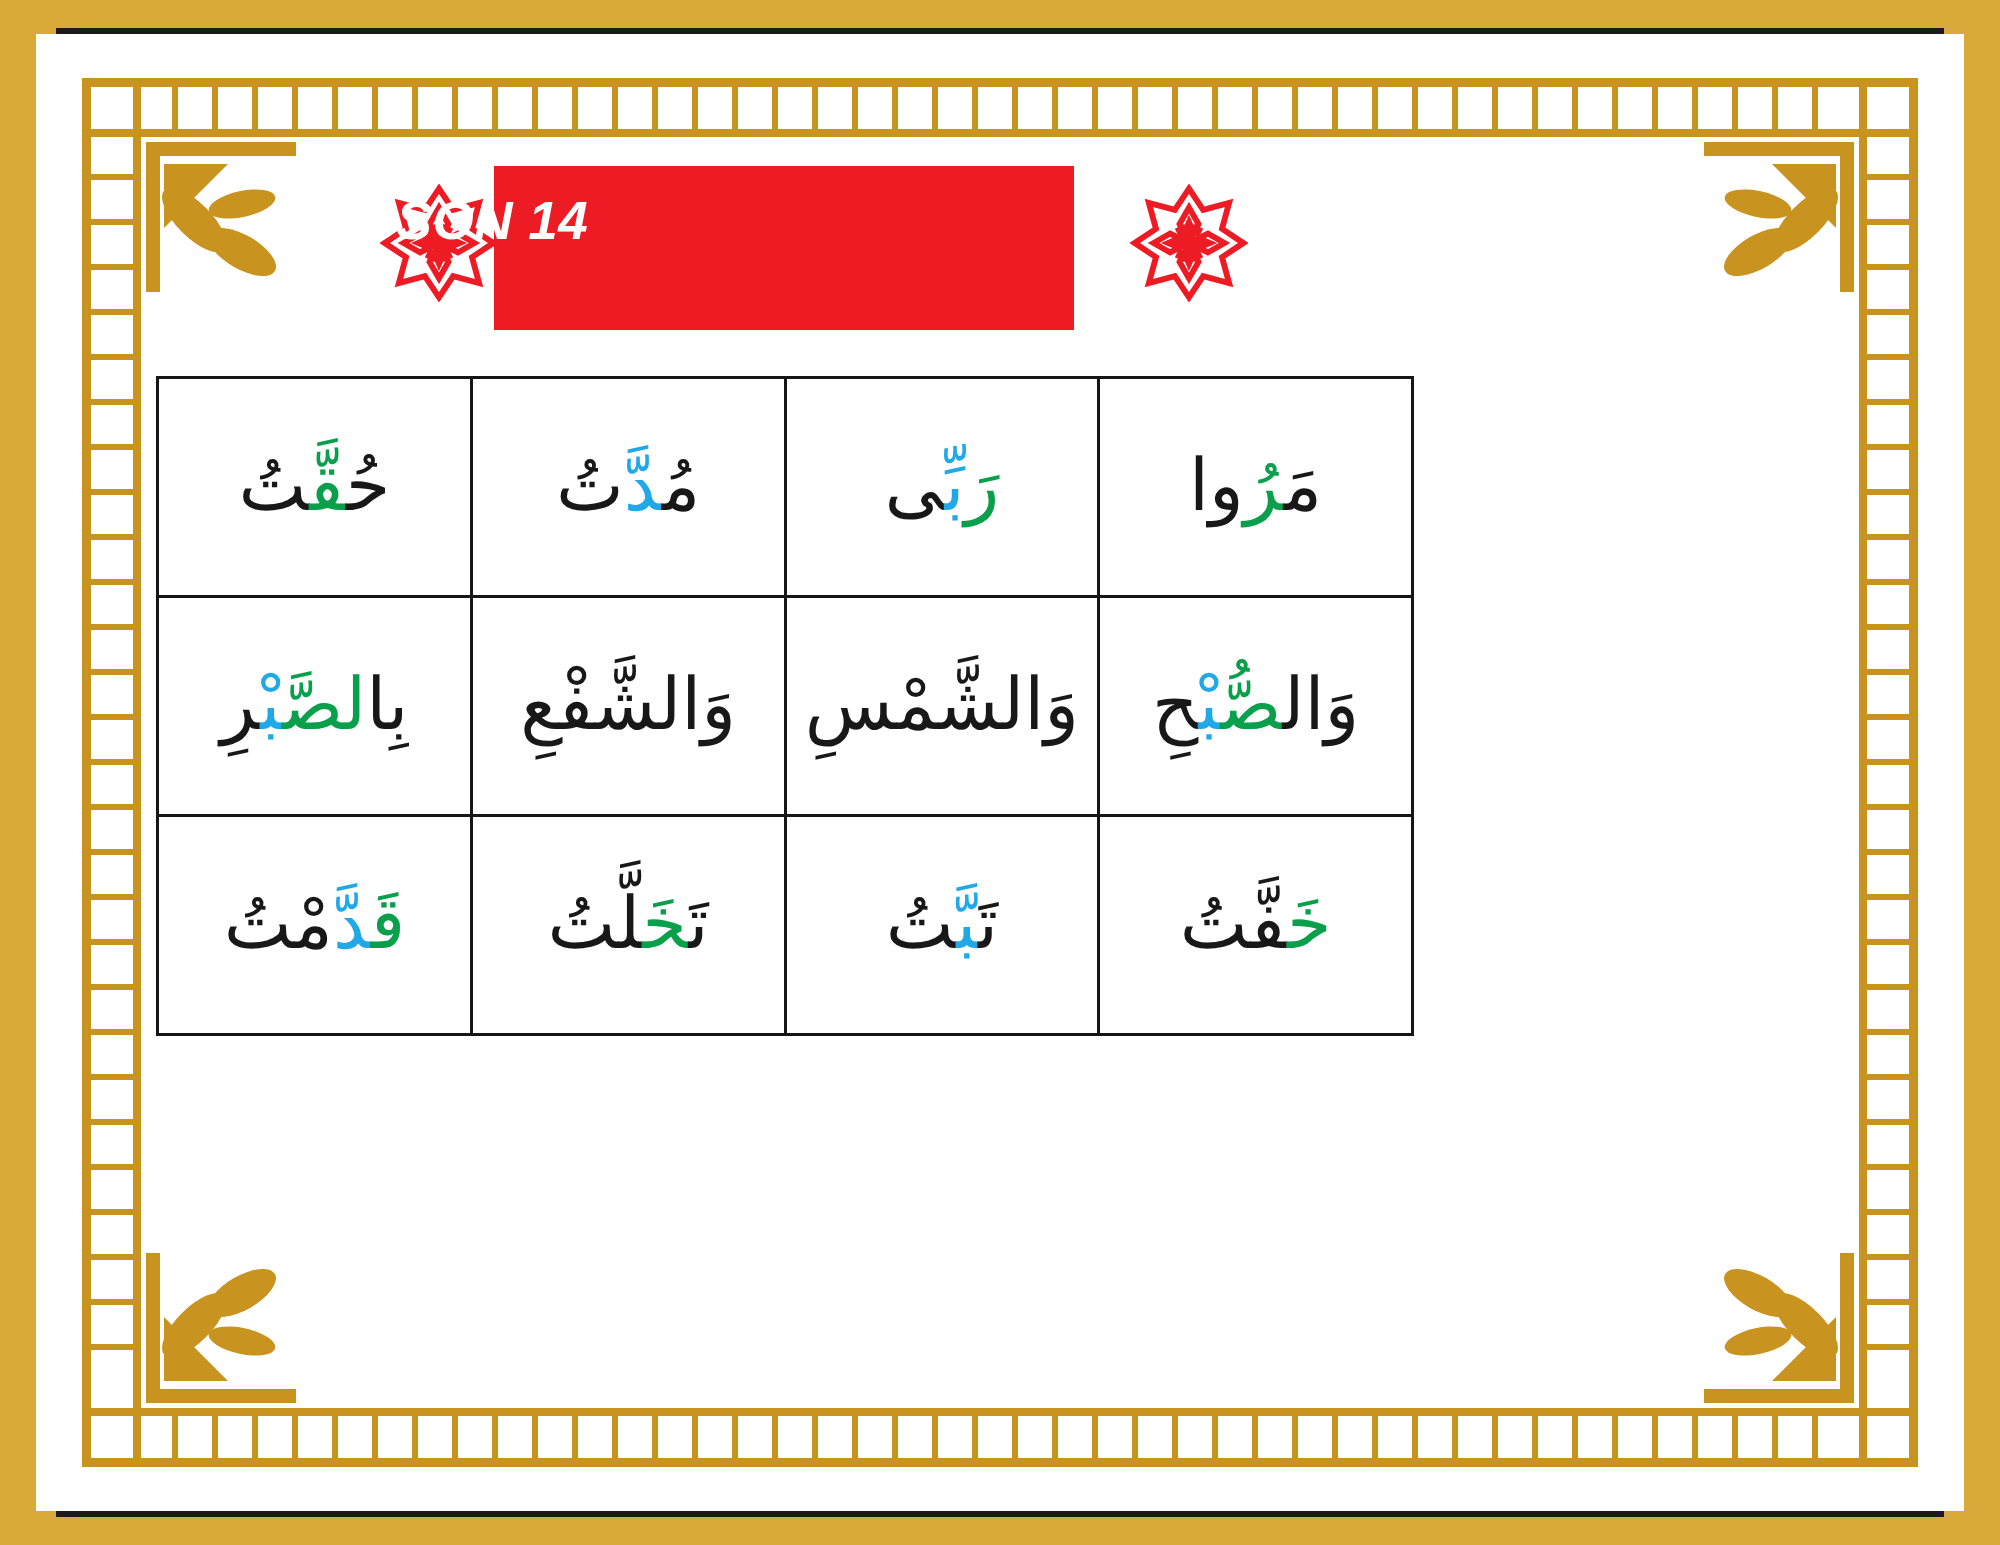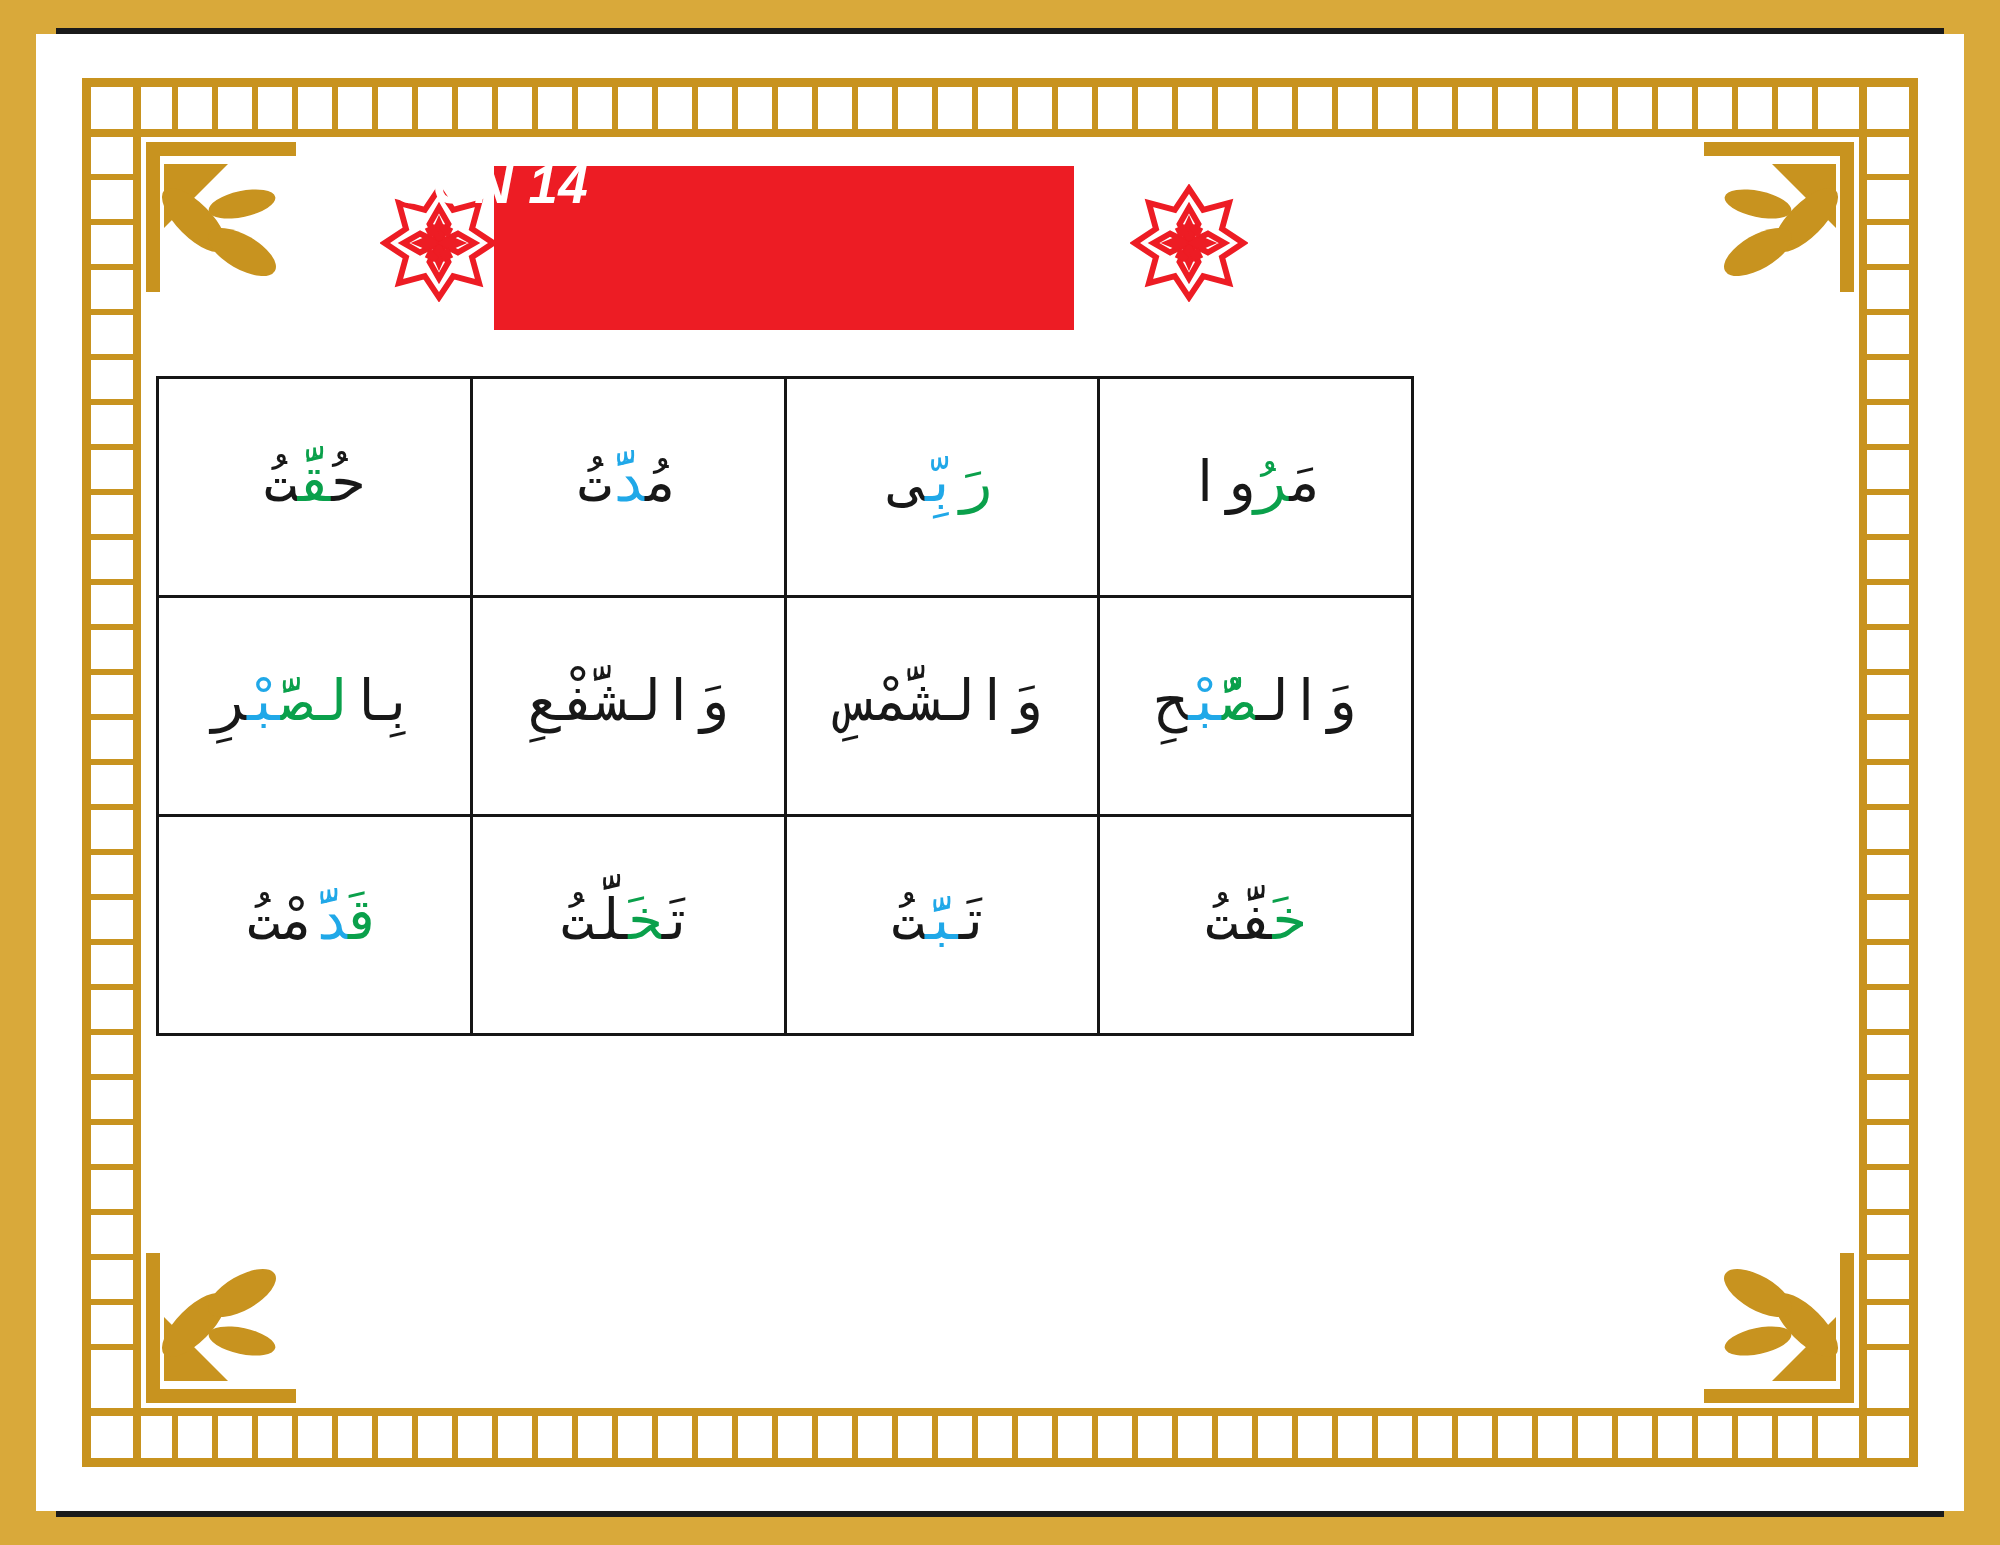--- a/index.html
+++ b/index.html
@@ -101,7 +101,7 @@
     padding-left: 42px;
     box-sizing: border-box;
   }
-  #title-line-1 { padding-left: 130px; }
+  #title-line-1 { padding-left: 130px; margin-top: 36px; }
   #title-line-2 { padding-left: 0px; }
 
   

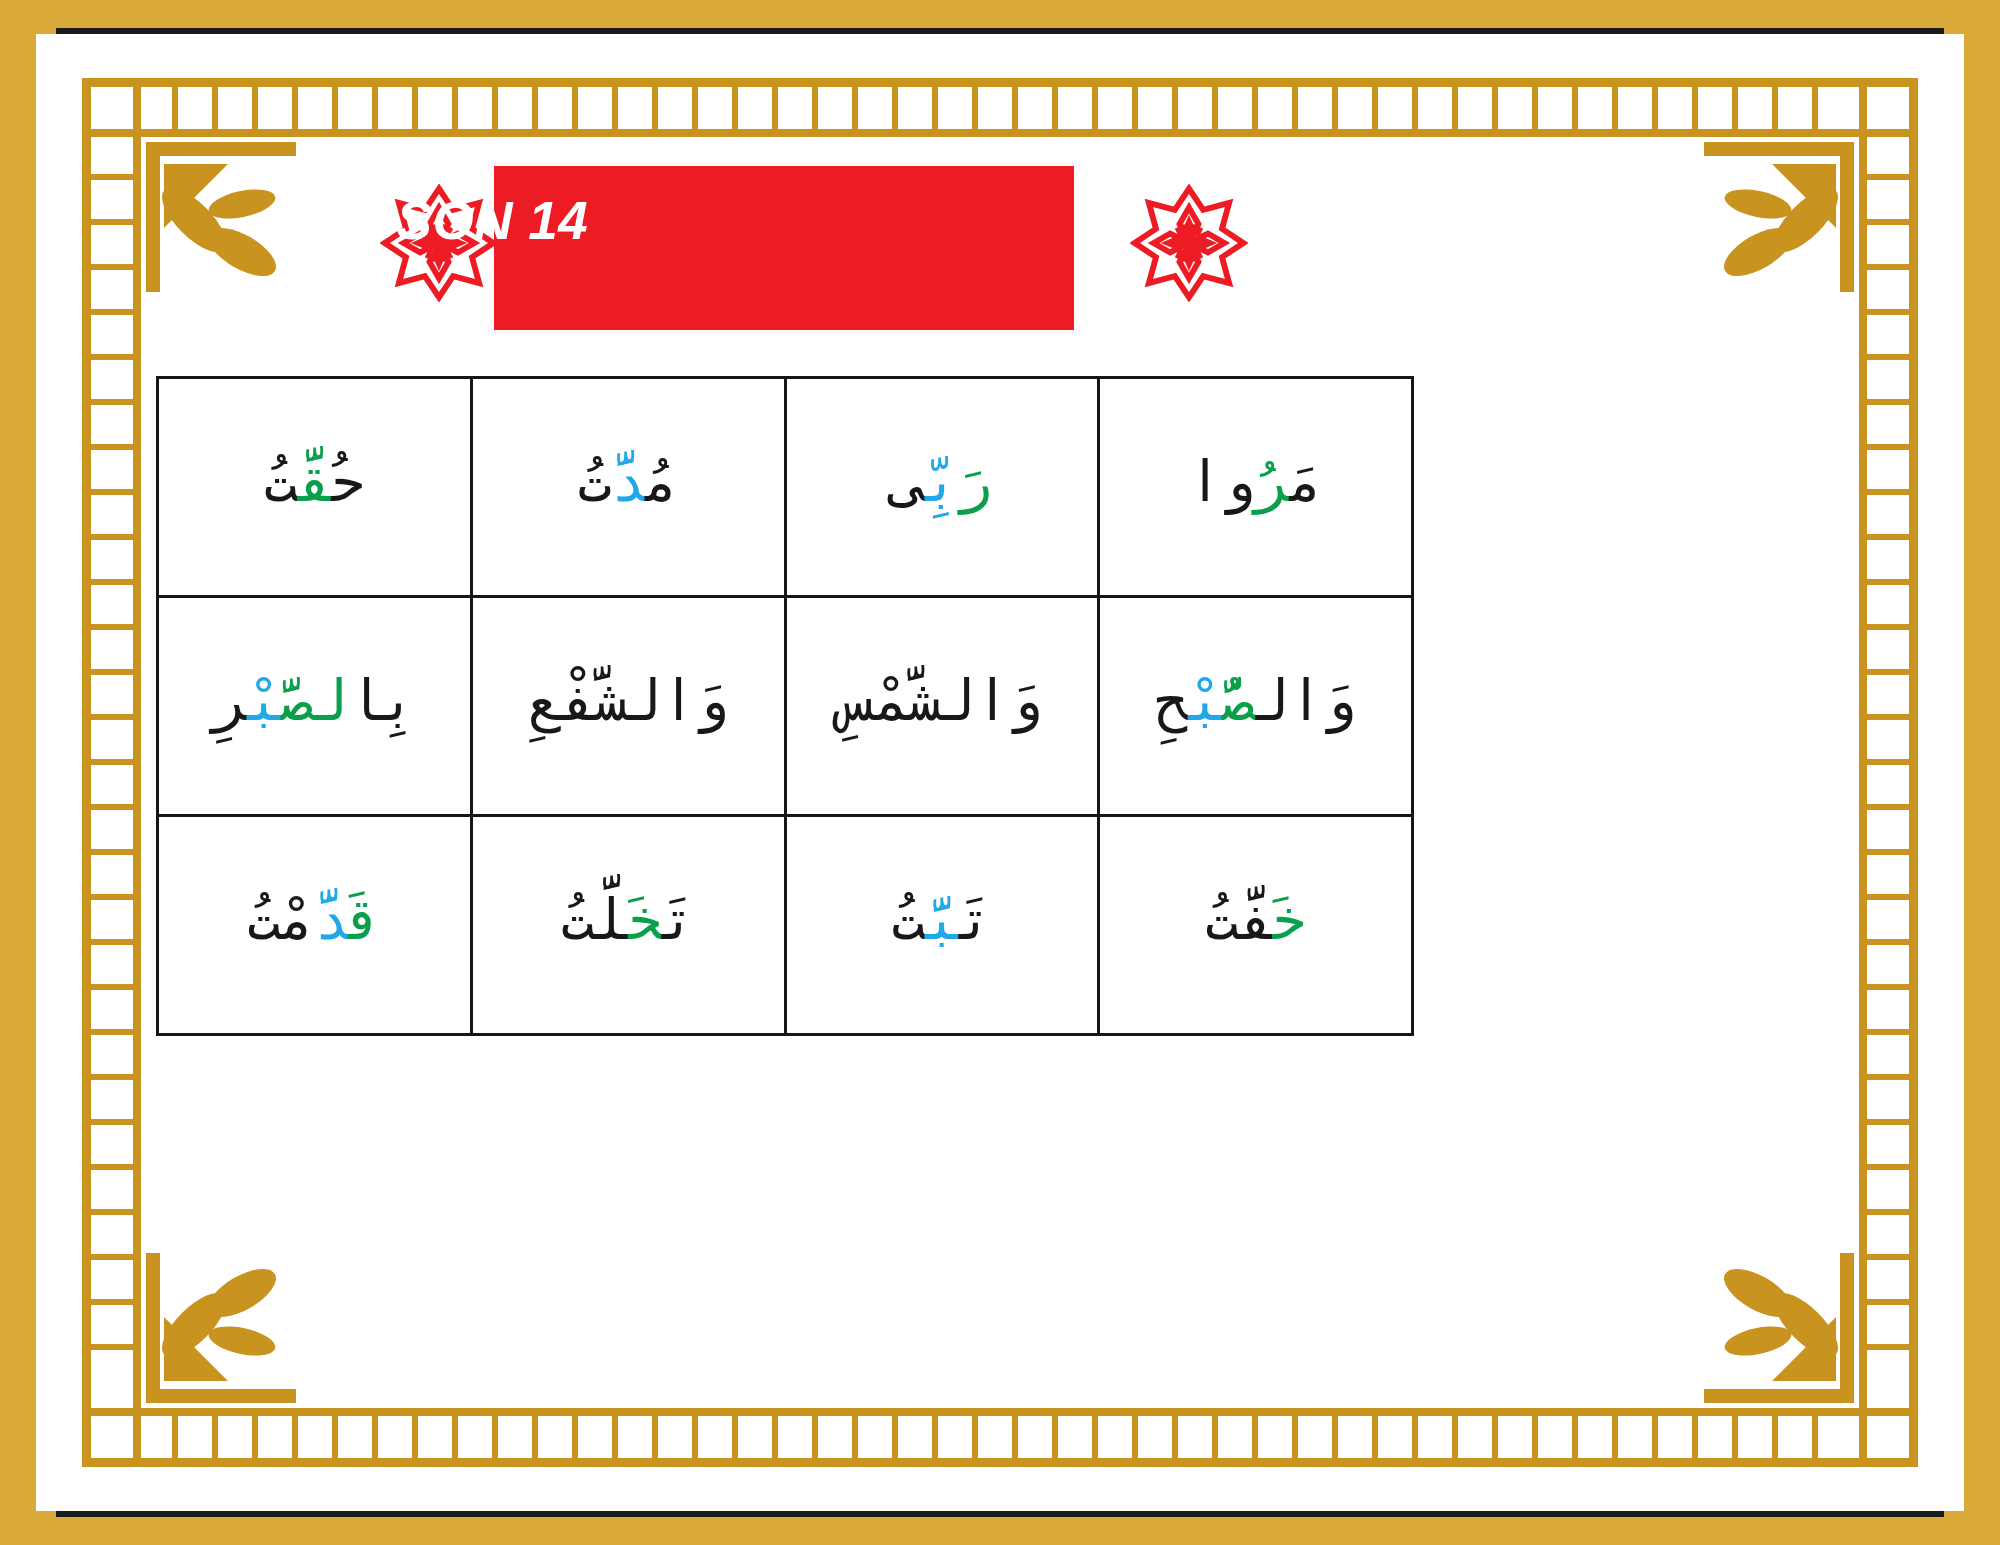--- a/index.html
+++ b/index.html
@@ -123,8 +123,8 @@
   }
   .word {
     direction: rtl;
-    font-family: Liberation Mono, monospace;
-    font-size: 56px;
+    font-family: Liberation Serif, serif;
+    font-size: 72px;
     line-height: 1.35;
     color: #181818;
     white-space: nowrap;

